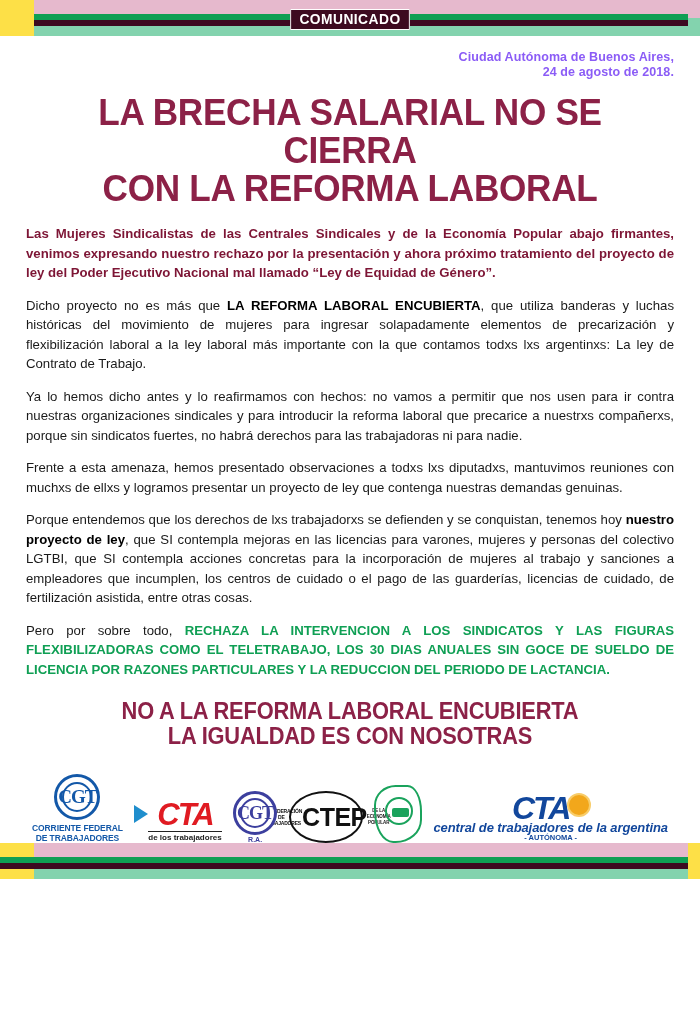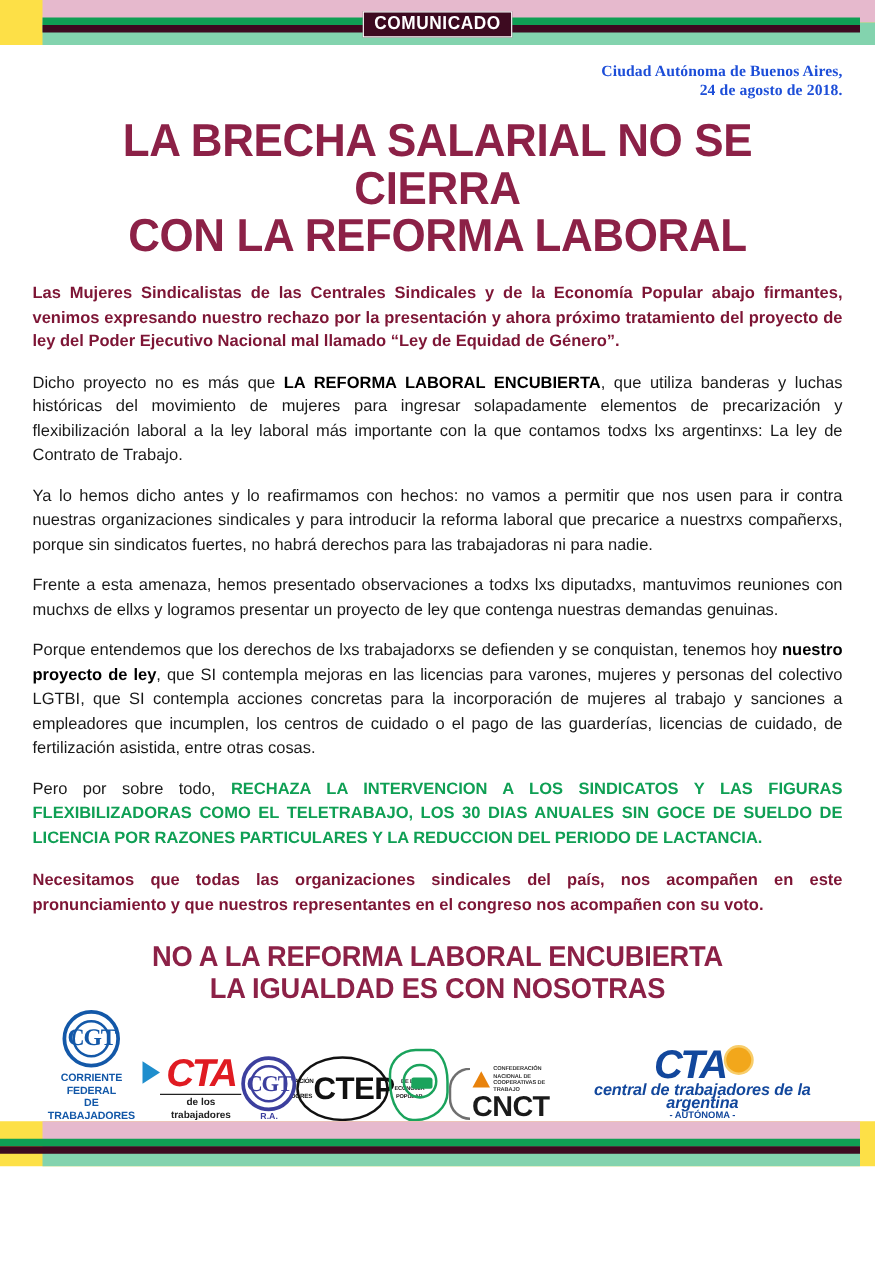--- a/index.html
+++ b/index.html
@@ -98,11 +98,11 @@
   .dateline {
     text-align: right;
     margin-top: 14px;
-    color: #1d4ed8;
+    color: #8b5cf6;
     font-weight: bold;
     font-size: 12.5px;
     line-height: 15px;
-    font-family: Liberation Serif, serif;
+    font-family: Liberation Sans, sans-serif;
     letter-spacing: 0.1px;
   }
 

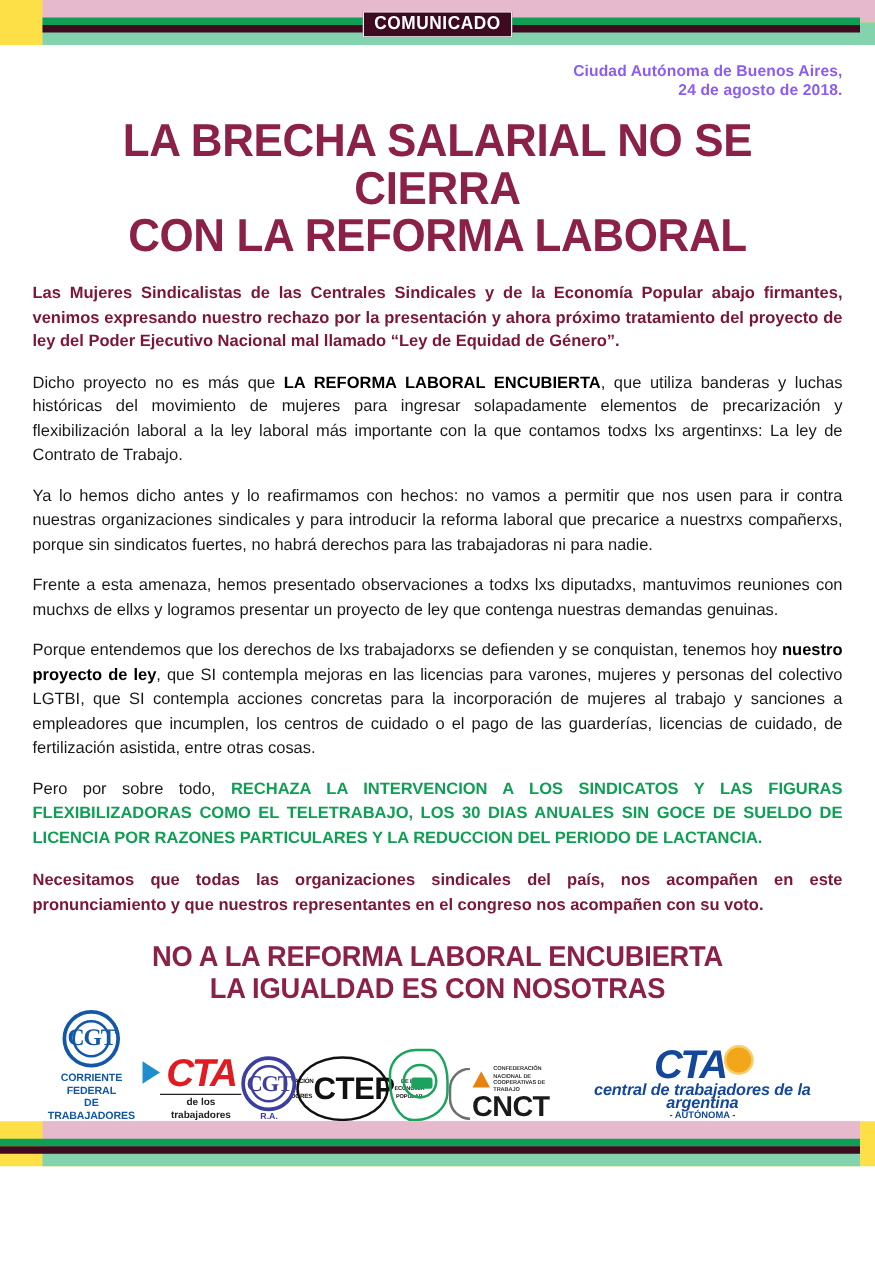--- a/index.html
+++ b/index.html
@@ -430,7 +430,6 @@
 
   <p class="green-par"><span class="lead">Pero por sobre todo, </span><span>RECHAZA LA INTERVENCION A LOS SINDICATOS Y LAS FIGURAS FLEXIBILIZADORAS COMO EL TELETRABAJO, LOS 30 DIAS ANUALES SIN GOCE DE SUELDO DE LICENCIA POR RAZONES PARTICULARES Y LA REDUCCION DEL PERIODO DE LACTANCIA.</span></p>
 
-  <p class="maroon-par">Necesitamos que todas las organizaciones sindicales del  país, nos acompañen en este pronunciamiento y que  nuestros representantes en el congreso nos acompañen con su voto.</p>
 
   <div class="slogan">
     <div>NO A LA REFORMA LABORAL ENCUBIERTA</div>

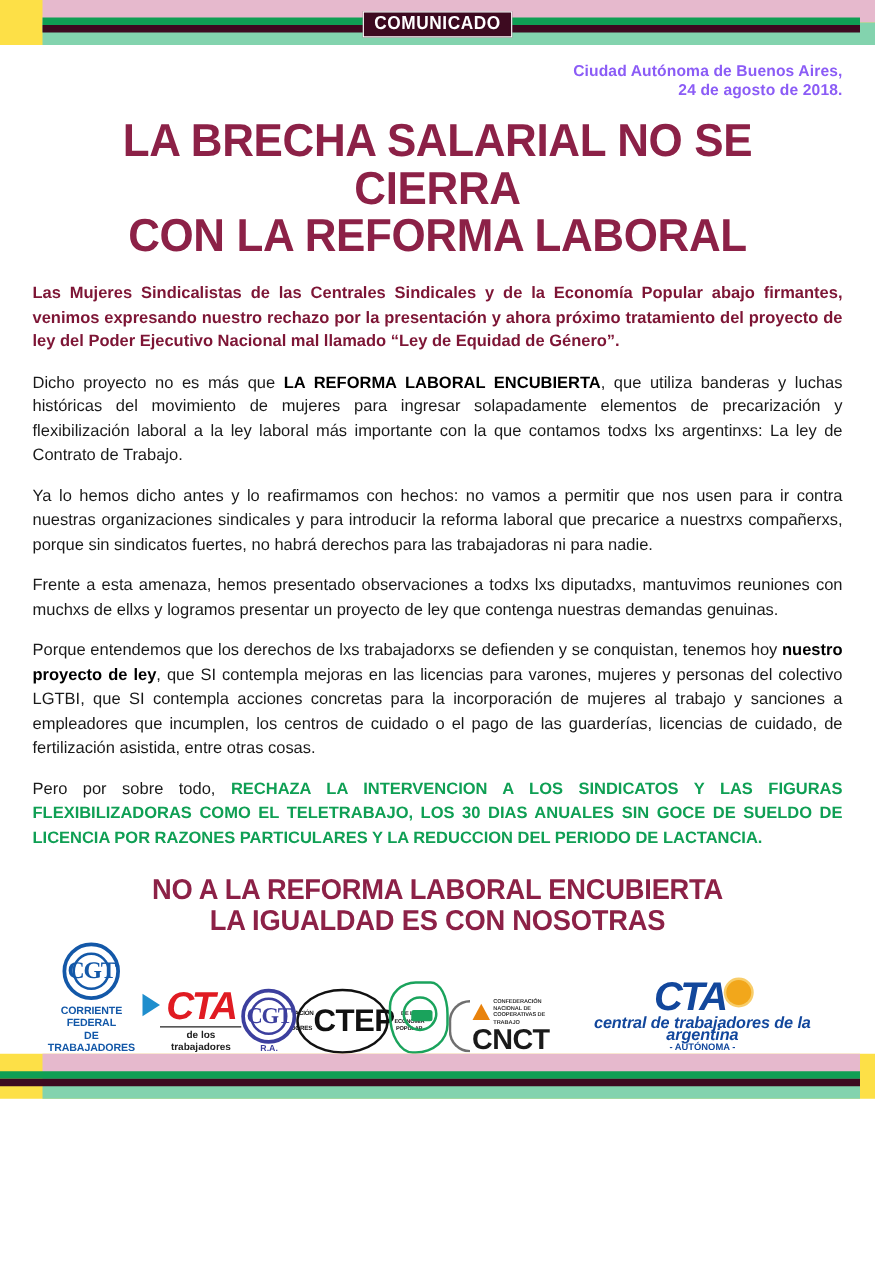--- a/index.html
+++ b/index.html
@@ -477,21 +477,6 @@
       </div>
     </div>
 
-    <div class="logo">
-      <div class="cnct">
-        <div class="cnct-arc"></div>
-        <div class="cnct-right">
-          <div class="cnct-top">
-            <div class="cnct-flame"></div>
-            <div class="cnct-sub">
-              <div>CONFEDERACIÓN NACIONAL DE</div>
-              <div>COOPERATIVAS DE TRABAJO</div>
-            </div>
-          </div>
-          <div class="cnct-main">CNCT</div>
-        </div>
-      </div>
-    </div>
 
     <div class="logo cta-blue-wrap">
       <div class="cta-blue">

